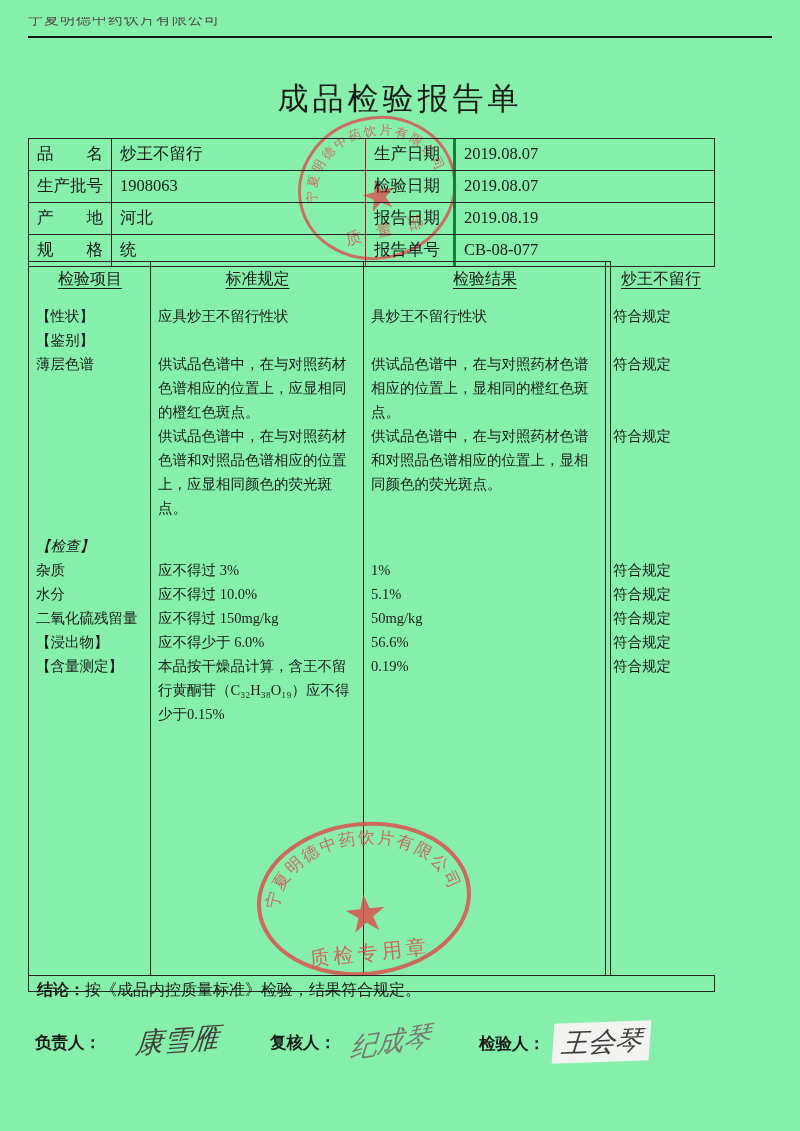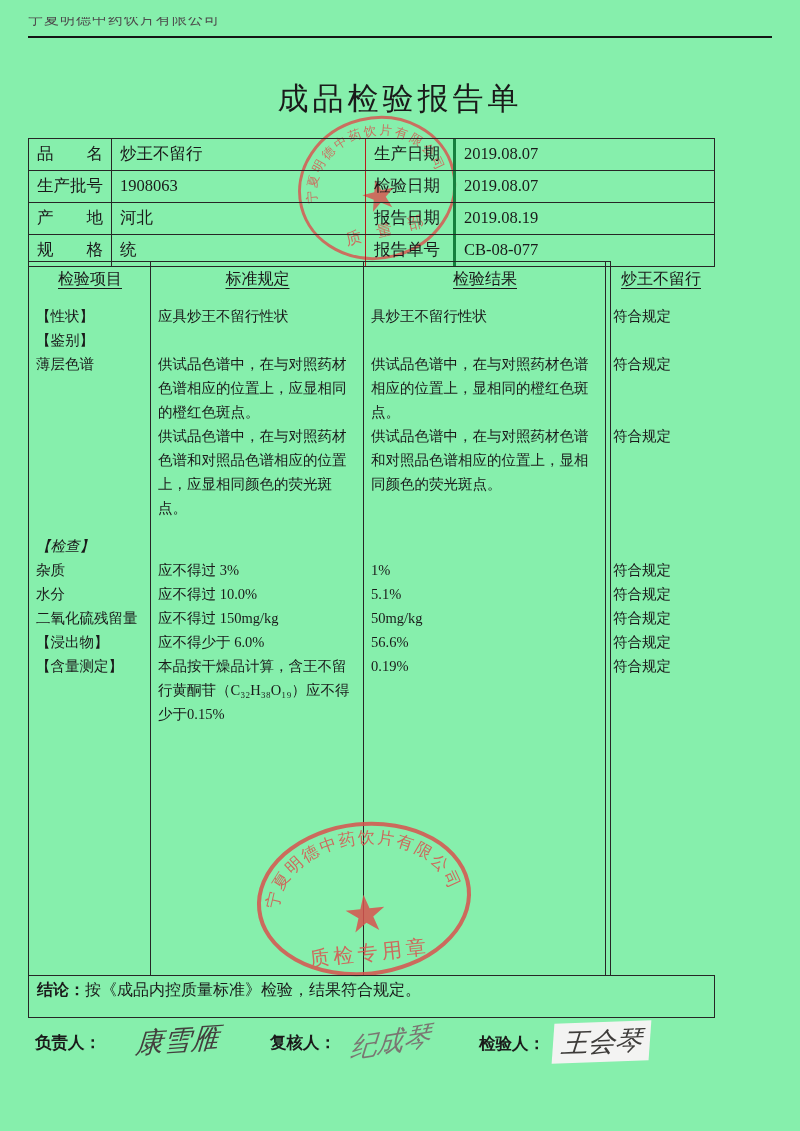--- a/index.html
+++ b/index.html
@@ -39,7 +39,7 @@
   .stamp1{left:292px;top:110px;width:170px;height:155px;transform:rotate(-14deg);opacity:.82;}
   .stamp2{left:250px;top:818px;width:228px;height:162px;transform:rotate(-6deg);opacity:.85;}
   
-  .conclusion{position:absolute;top:975px;left:28px;width:687px;height:43px;
+  .conclusion{position:absolute;top:975px;left:28px;width:687px;height:17px;
     border:1px solid #262626;box-sizing:border-box;line-height:27px;font-size:16px;padding-left:8px;white-space:nowrap;}
   .conclusion .b{font-weight:bold;}
   .signatures{position:absolute;top:1014px;left:28px;width:744px;height:70px;font-size:16.5px;}

